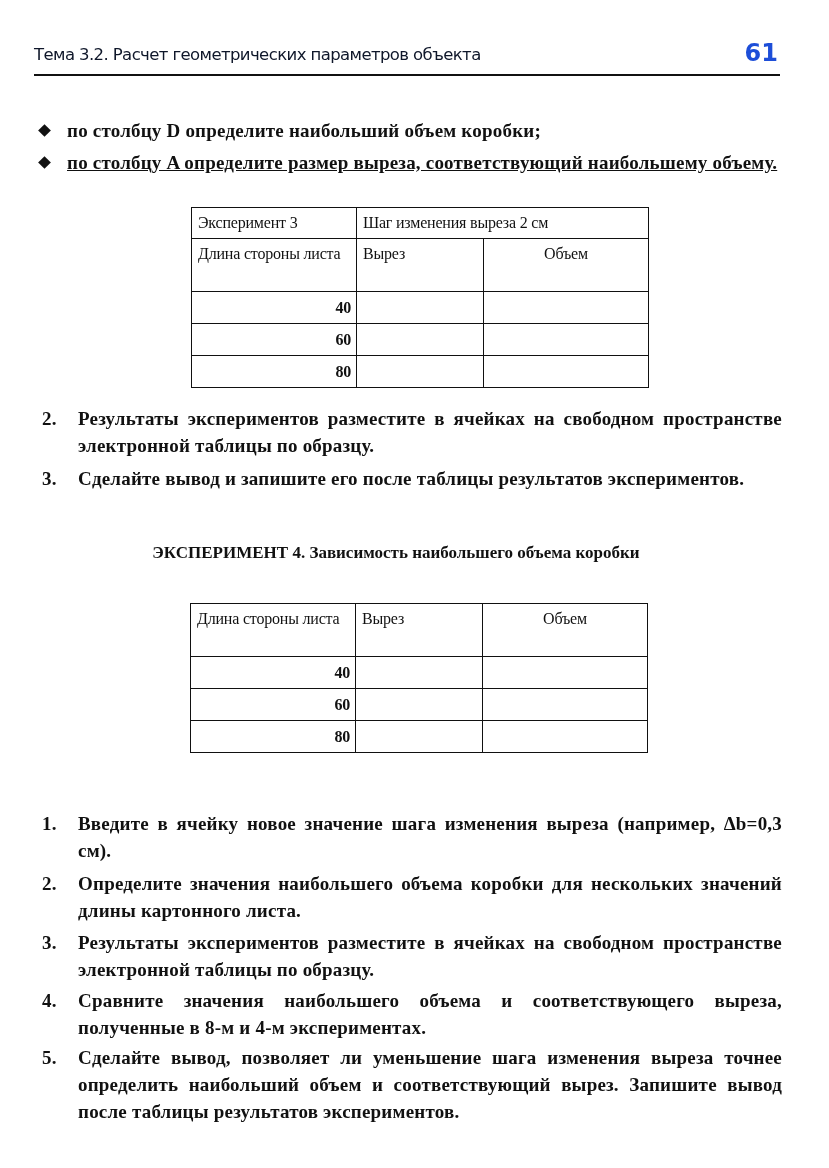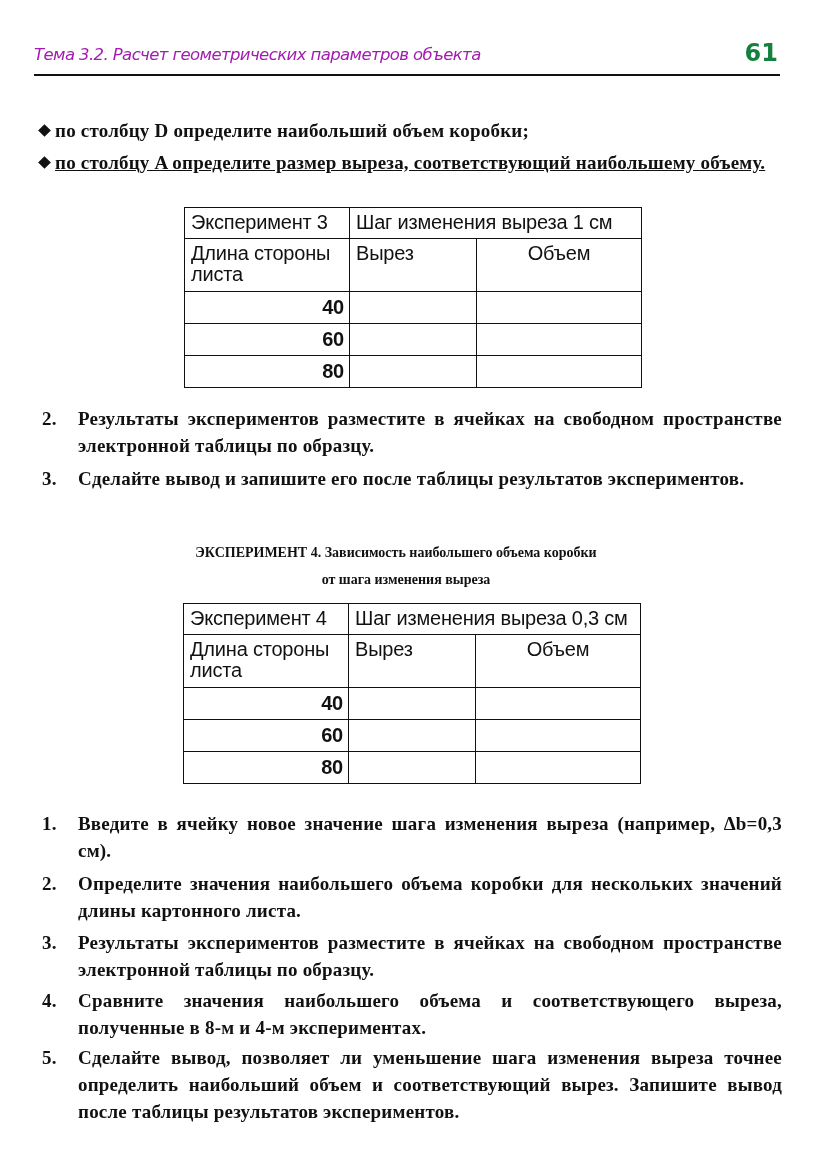--- a/index.html
+++ b/index.html
@@ -14,7 +14,7 @@
   }
   .header-title {
     position: absolute; left: 0; top: 5px; font-family: "DejaVu Sans", sans-serif;
-    font-size: 16.5px; letter-spacing: -0.6px; color: #a21caf; font-style: italic;
+    font-size: 16.5px; letter-spacing: -0.6px; color: #0f172a;
   }
   .page-num {
     position: absolute; right: 2px; top: -1px; font-family: "DejaVu Sans", sans-serif;

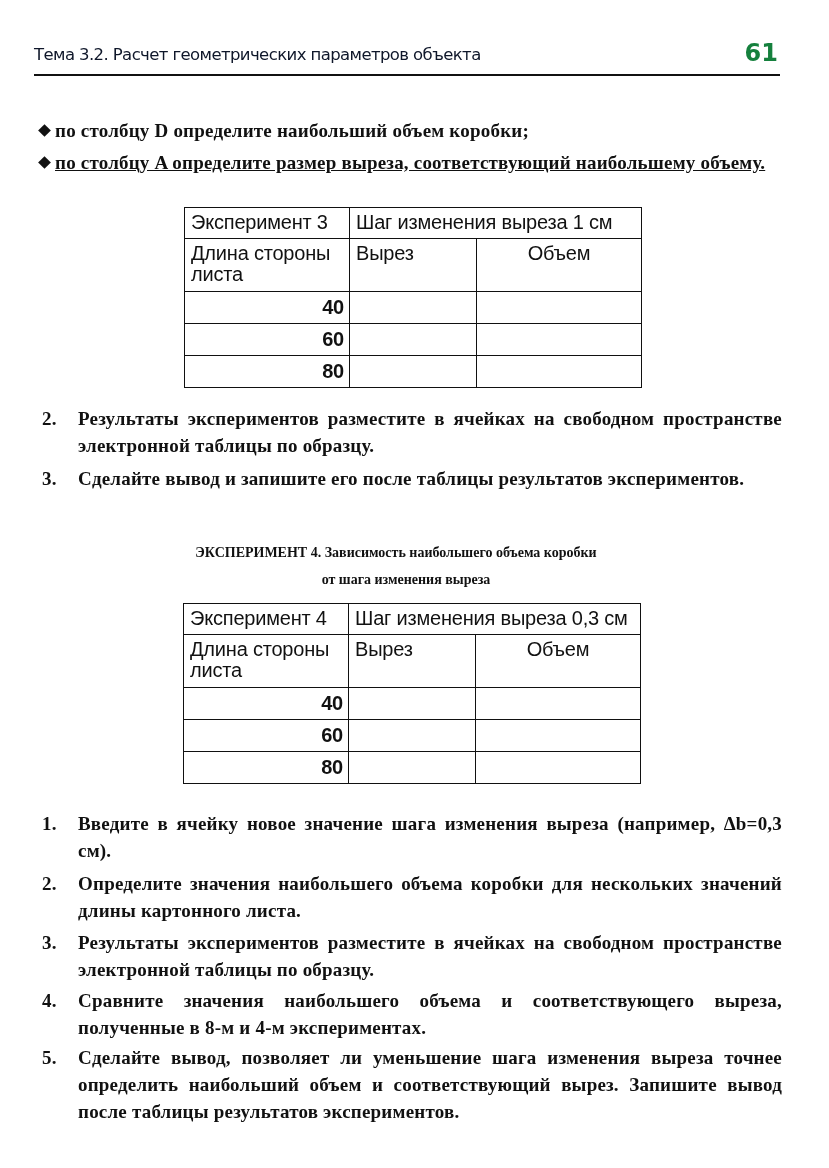--- a/index.html
+++ b/index.html
@@ -18,7 +18,7 @@
   }
   .page-num {
     position: absolute; right: 2px; top: -1px; font-family: "DejaVu Sans", sans-serif;
-    font-weight: bold; font-size: 24px; color: #15803d;
+    font-weight: bold; font-size: 24px; color: #1d4ed8;
   }
   .body-text { font-size: 19px; line-height: 27px; font-weight: bold; letter-spacing: 0.2px; }
   .bullet {

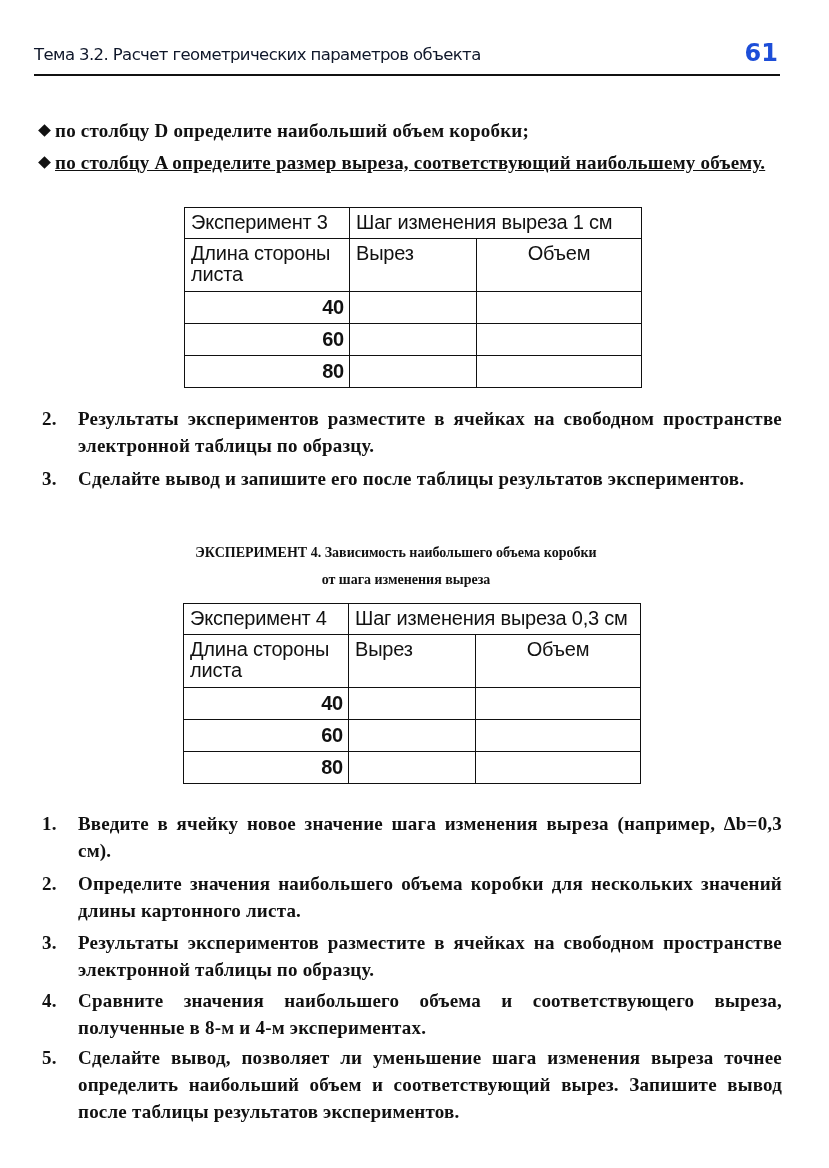--- a/index.html
+++ b/index.html
@@ -28,7 +28,7 @@
     position: absolute; left: 0; top: 9px; width: 9px; height: 9px; background: #111;
     transform: rotate(45deg);
   }
-  .bullet .txt { margin-left: 15px; display: block; text-align: justify; }
+  .bullet .txt { margin-left: 27px; display: block; text-align: justify; }
   .num-item { position: absolute; left: 42px; width: 740px; }
   .num-item .n { position: absolute; left: 0; top: 0; width: 28px; }
   .num-item .txt { margin-left: 36px; display: block; text-align: justify; }

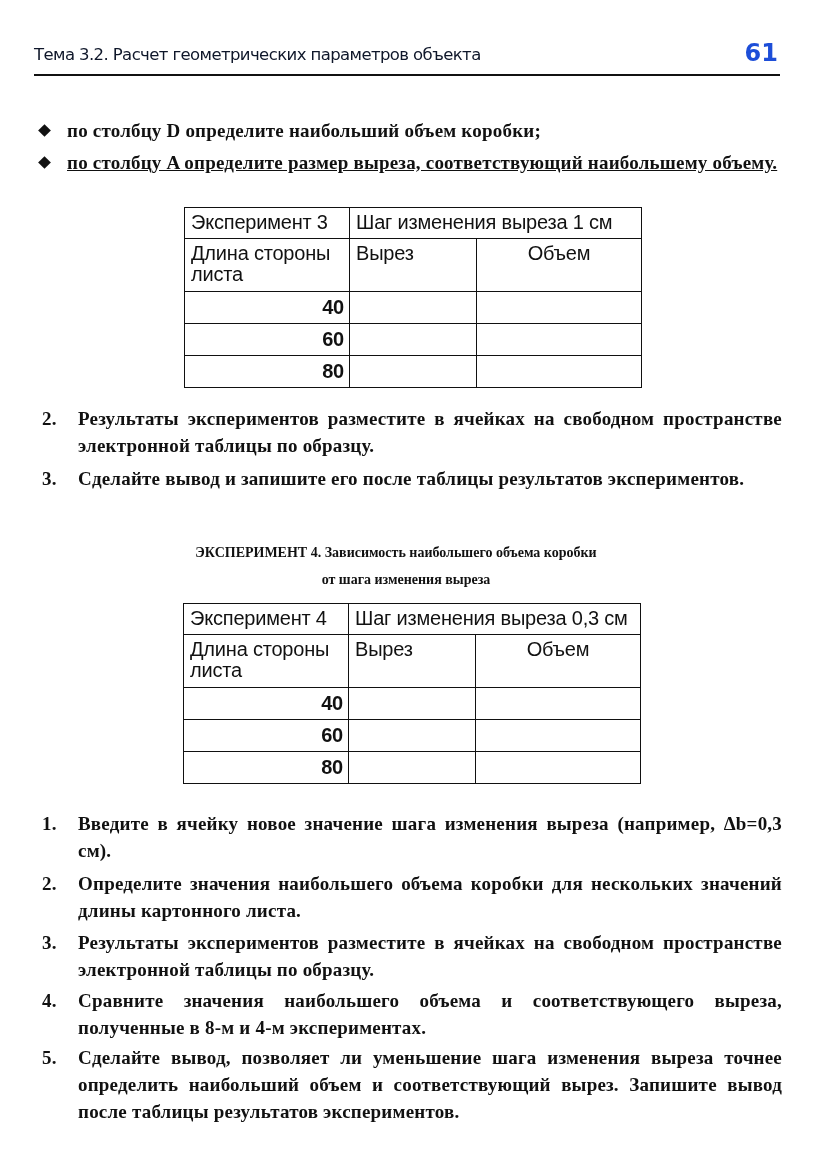--- a/index.html
+++ b/index.html
@@ -38,8 +38,8 @@
   }
   .exp-title .line2 { display: block; text-align: center; padding-left: 20px; }
   table.res {
-    position: absolute; border-collapse: collapse; font-size: 20px;
-    font-family: Liberation Sans, sans-serif; letter-spacing: -0.2px;
+    position: absolute; border-collapse: collapse; font-size: 16px;
+    font-family: Liberation Serif, serif; letter-spacing: -0.2px; margin-left: 7px;
   }
   table.res td {
     border: 1.6px solid #111; padding: 4px 6px; vertical-align: top; line-height: 21px;

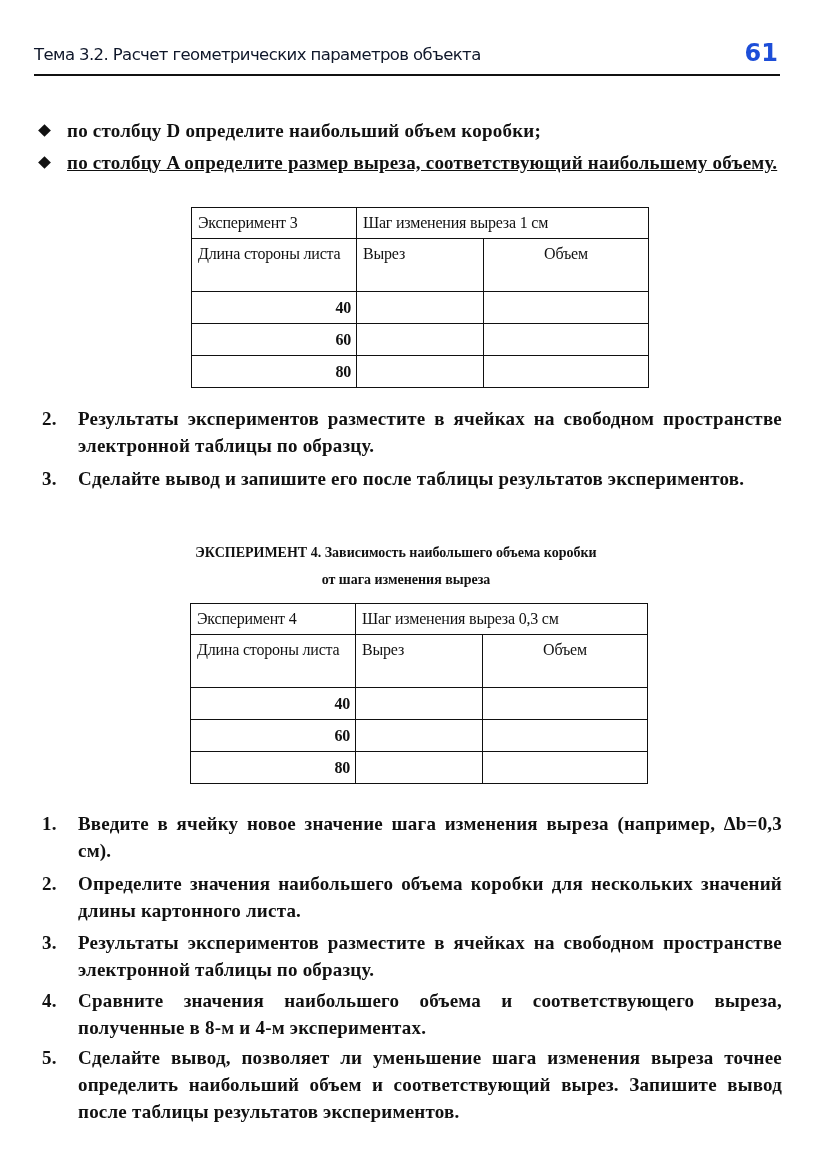--- a/index.html
+++ b/index.html
@@ -73,7 +73,7 @@
   <tbody>
       <tr class="hdr">
     <td class="c1">Эксперимент 3</td>
-    <td colspan="2">Шаг изменения выреза 1 см</td>
+    <td colspan="2">Шаг изменения выреза 2 см</td>
   </tr>
   <tr class="sub">
     <td class="c1">Длина стороны листа</td>

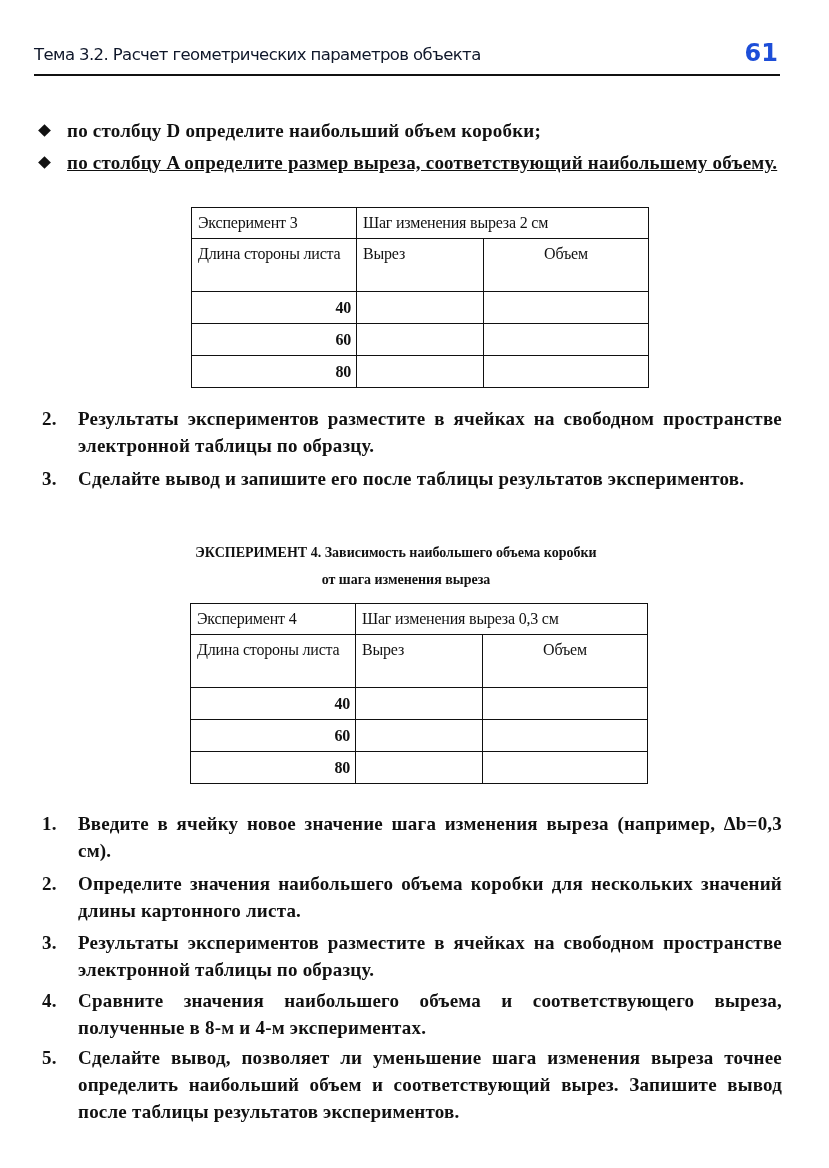--- a/index.html
+++ b/index.html
@@ -34,7 +34,7 @@
   .num-item .txt { margin-left: 36px; display: block; text-align: justify; }
   .exp-title {
     position: absolute; left: 46px; top: 539px; width: 700px; font-weight: bold;
-    font-size: 14px; line-height: 27px; text-align: center;
+    font-size: 17px; line-height: 27px; text-align: center;
   }
   .exp-title .line2 { display: block; text-align: center; padding-left: 20px; }
   table.res {

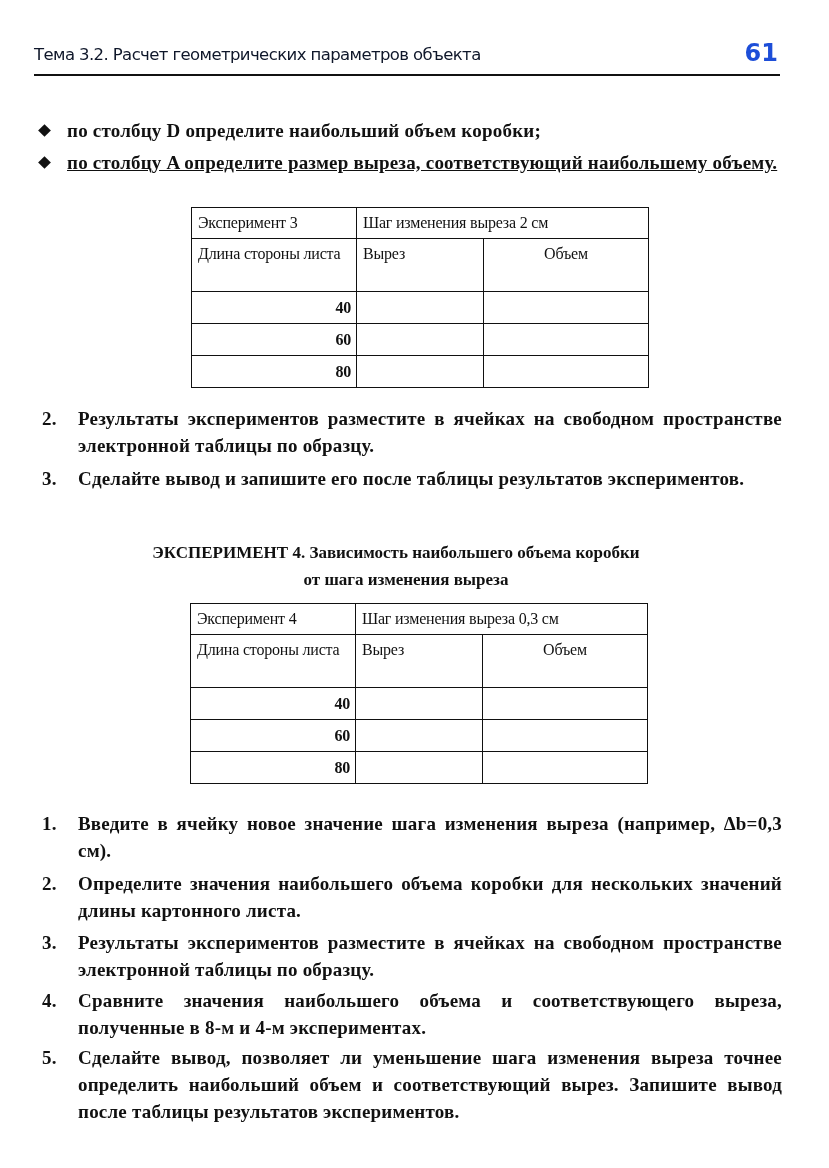--- a/index.html
+++ b/index.html
@@ -109,7 +109,6 @@
 
 <div class="exp-title">
   <span>ЭКСПЕРИМЕНТ 4. Зависимость наибольшего объема коробки</span>
-  <span class="line2">от шага изменения выреза</span>
 </div>
 
 <table class="res" style="left:183px; top:603px;">

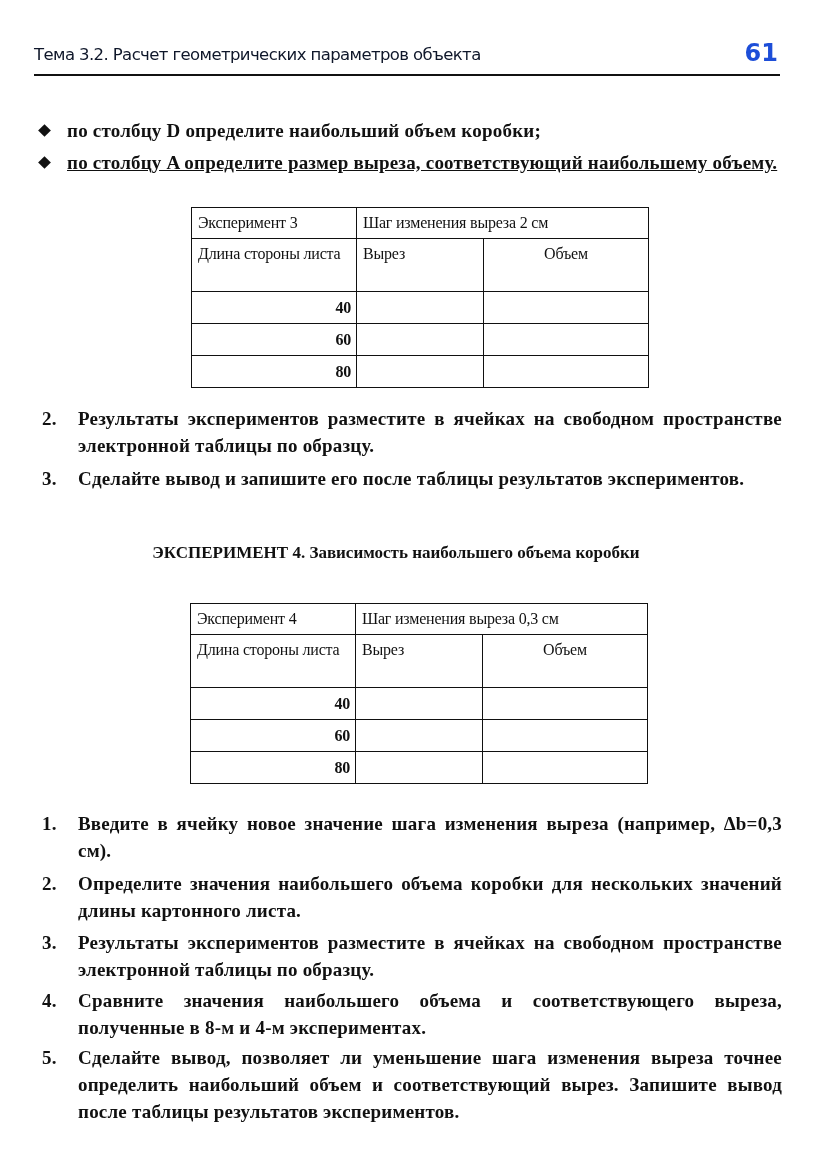--- a/index.html
+++ b/index.html
@@ -113,10 +113,6 @@
 
 <table class="res" style="left:183px; top:603px;">
   <tbody>
-      <tr class="hdr">
-    <td class="c1">Эксперимент 4</td>
-    <td colspan="2">Шаг изменения выреза 0,3 см</td>
-  </tr>
   <tr class="sub">
     <td class="c1">Длина стороны листа</td>
     <td class="c2">Вырез</td>

